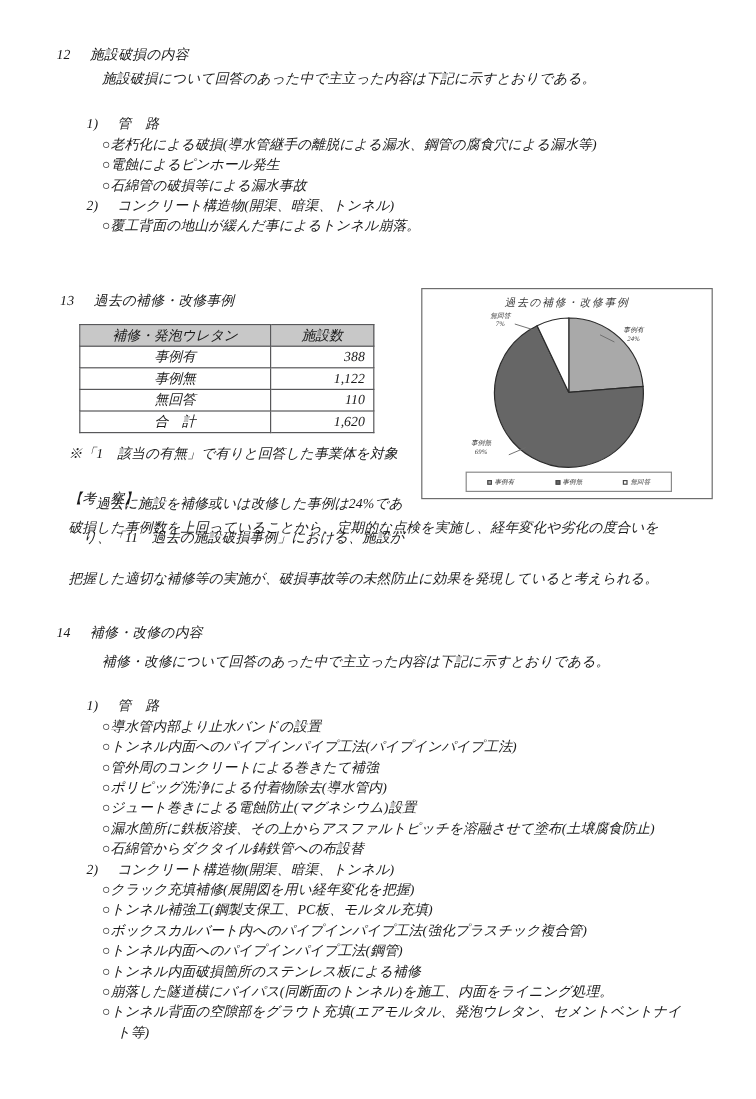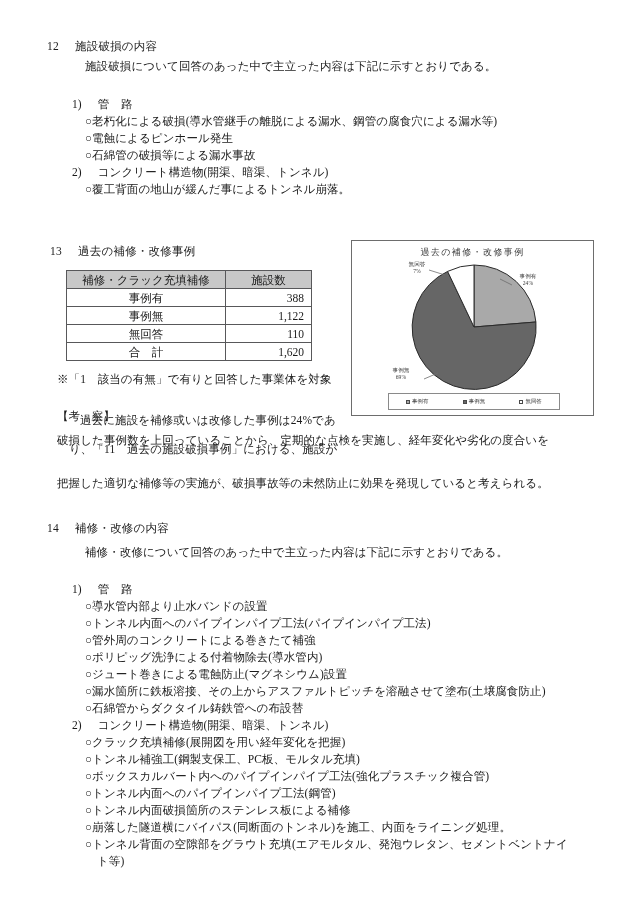--- a/index.html
+++ b/index.html
@@ -21,6 +21,7 @@
     height: 916px;
     padding: 0;
     box-sizing: border-box;
+    font-style: italic;
   }
 
   

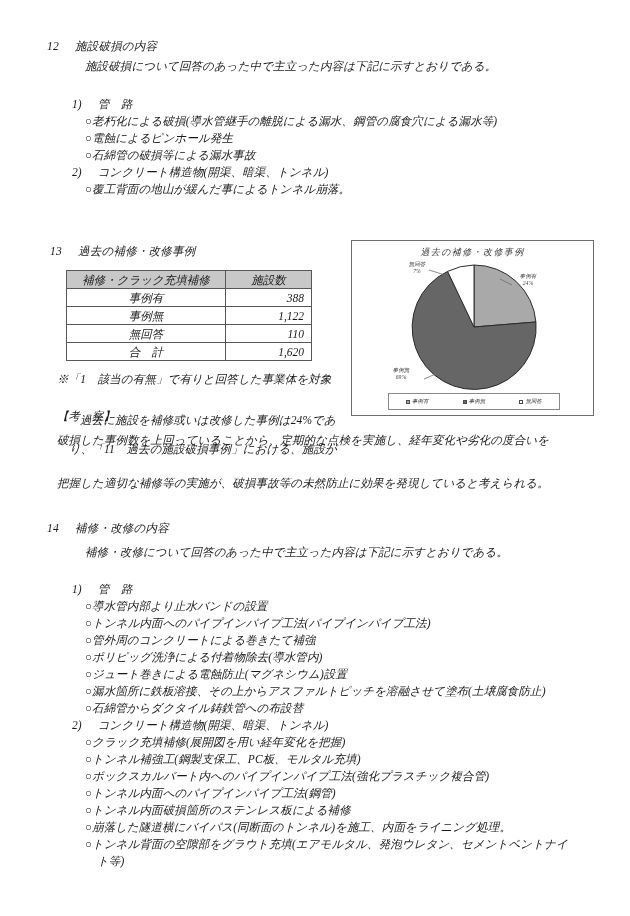--- a/index.html
+++ b/index.html
@@ -181,7 +181,7 @@
     <table class="data">
       <thead>
         <tr>
-          <th class="c1">補修・クラック充填補修</th>
+          <th class="c1">補修・発泡ウレタン</th>
           <th class="c2">施設数</th>
         </tr>
       </thead>

